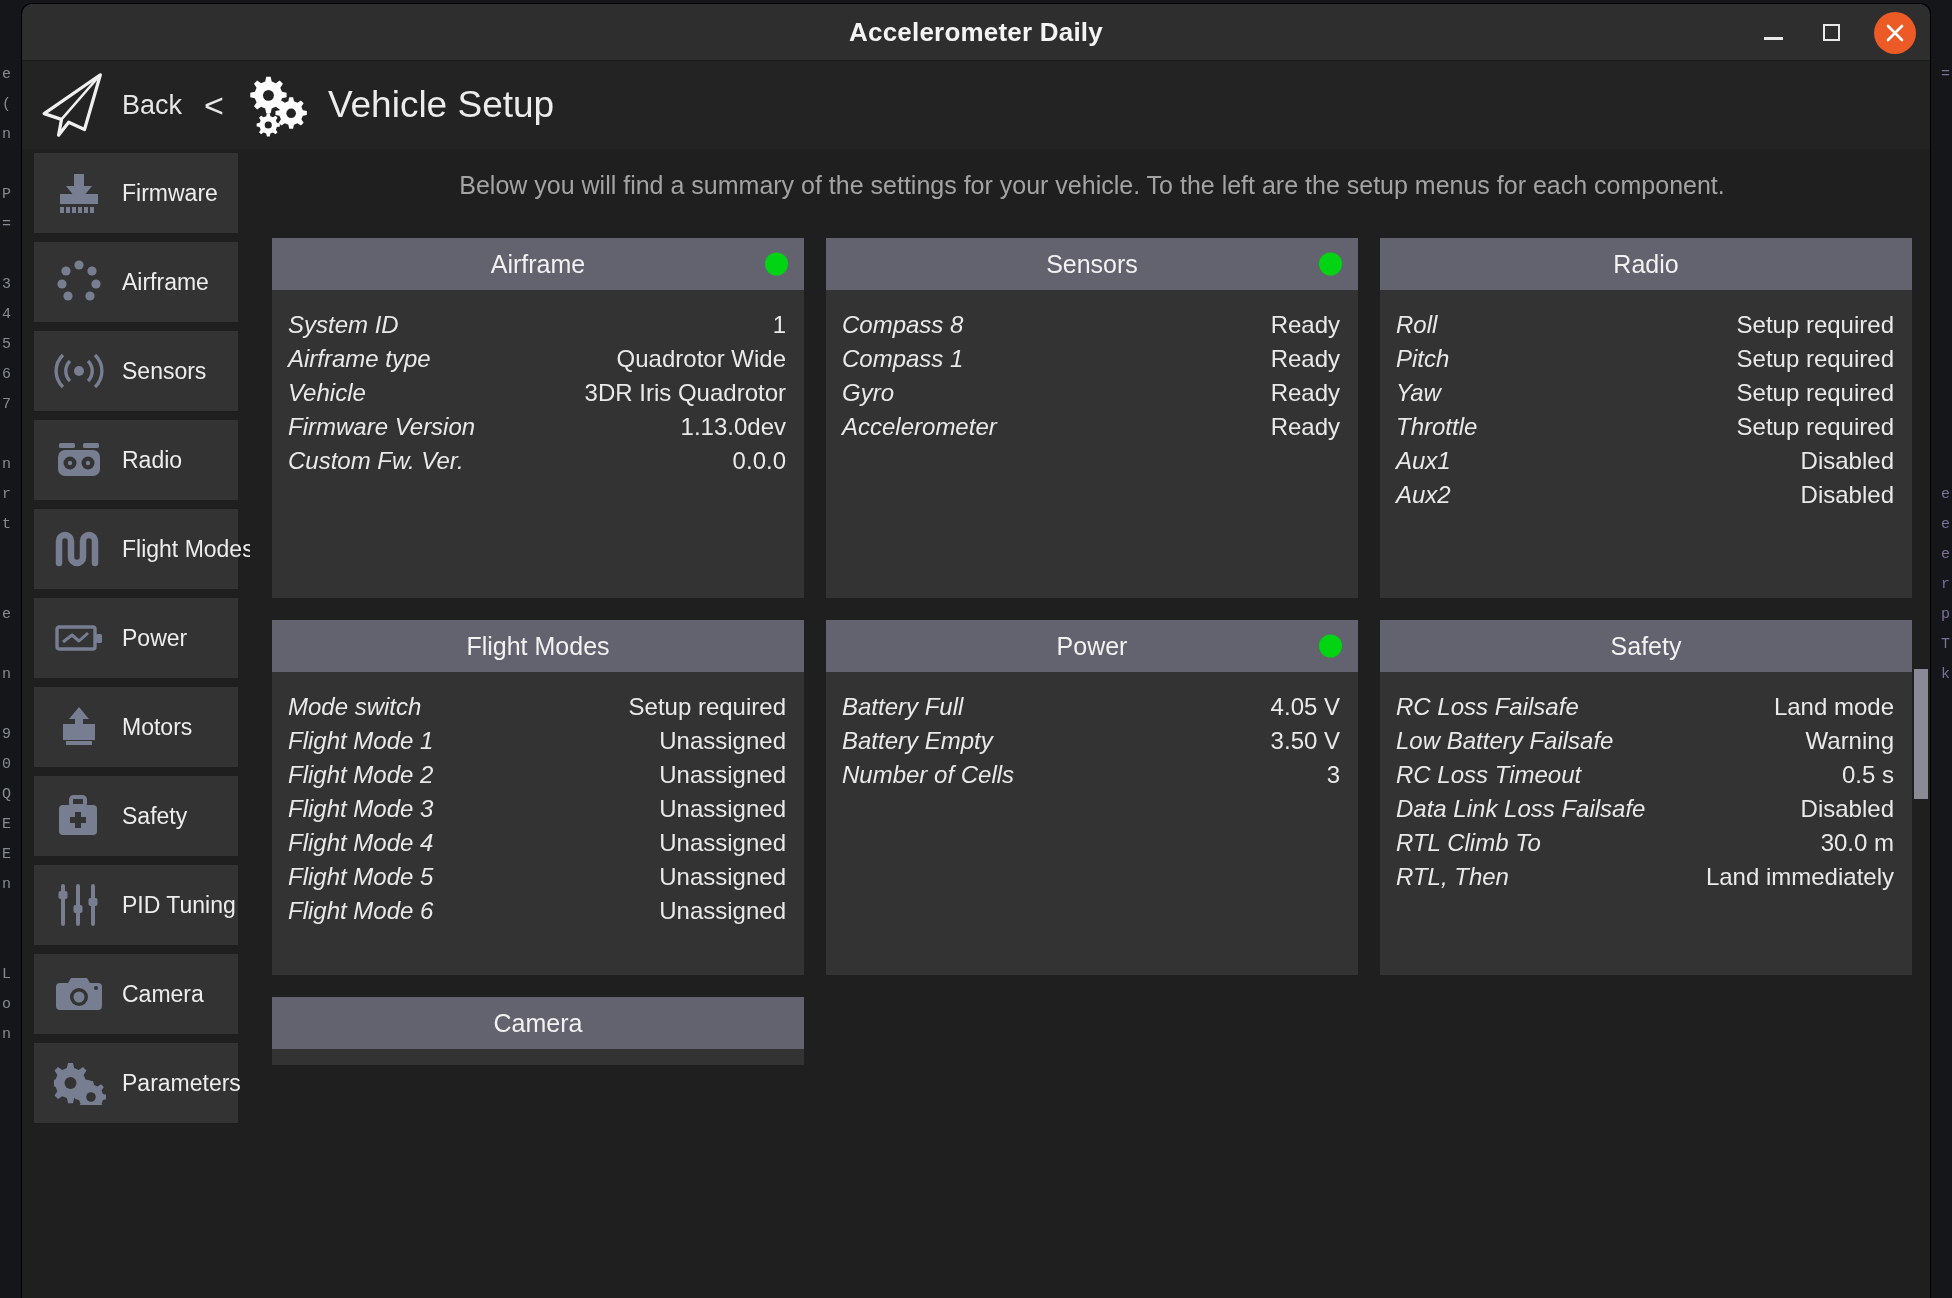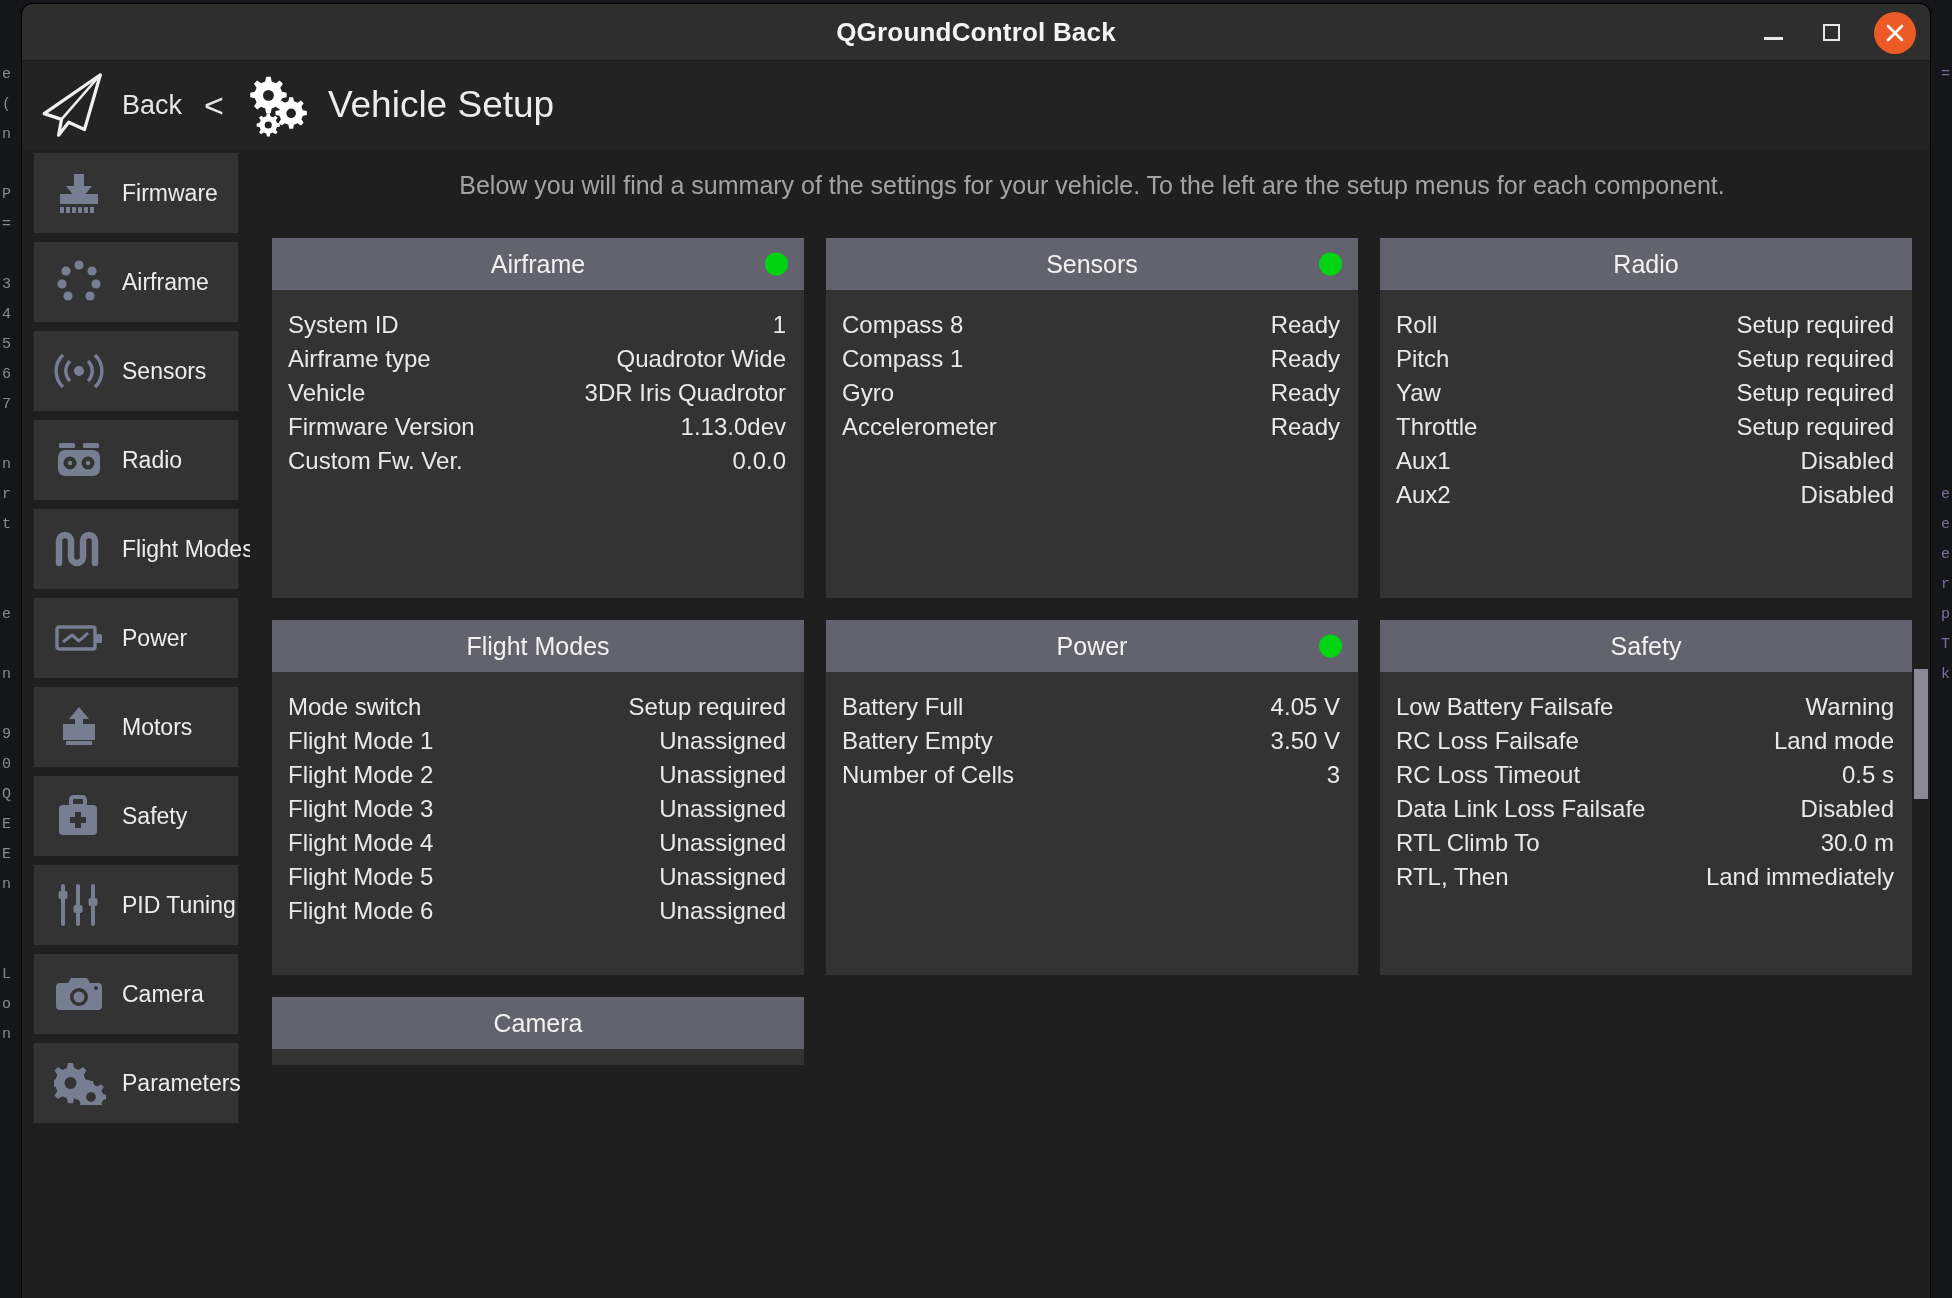--- a/index.html
+++ b/index.html
@@ -300,7 +300,7 @@
 <div id="window">
 
   <div id="titlebar">
-    <span id="title-text">QGroundControl Back</span>
+    <span id="title-text">Accelerometer Daily</span>
     <div id="win-controls">
       <div class="win-btn">
         <span class="min-glyph"></span>

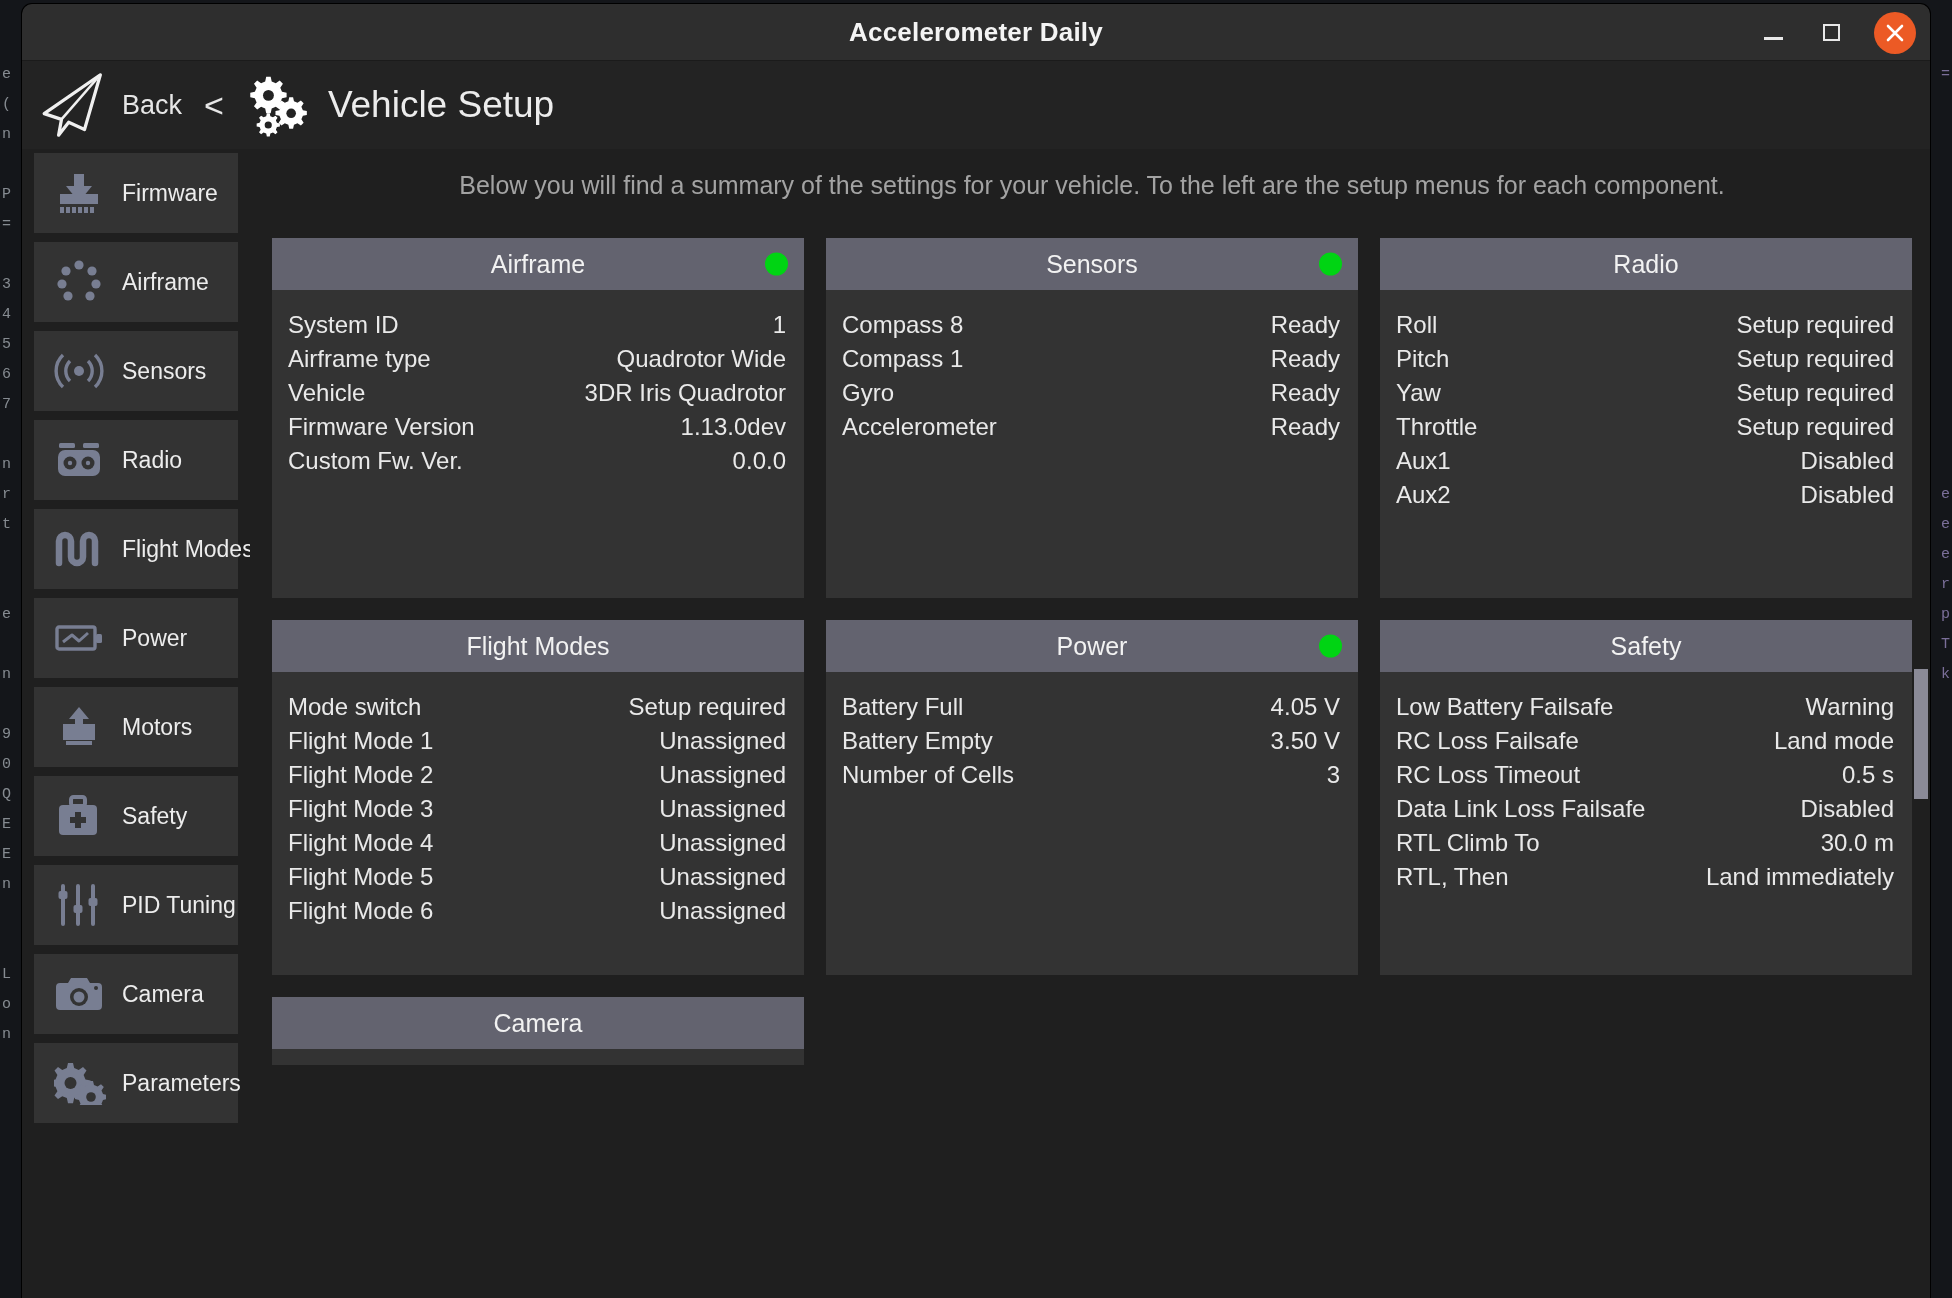--- a/index.html
+++ b/index.html
@@ -208,7 +208,7 @@
     color: #e9e9e9;
     white-space: nowrap;
   }
-  .kv-key { color: #e9e9e9; }
+  .kv-key { color: #e9e9e9; font-style: italic; }
   .kv-val { color: #e9e9e9; }
 
   .card-tall  { min-height: 360px; }

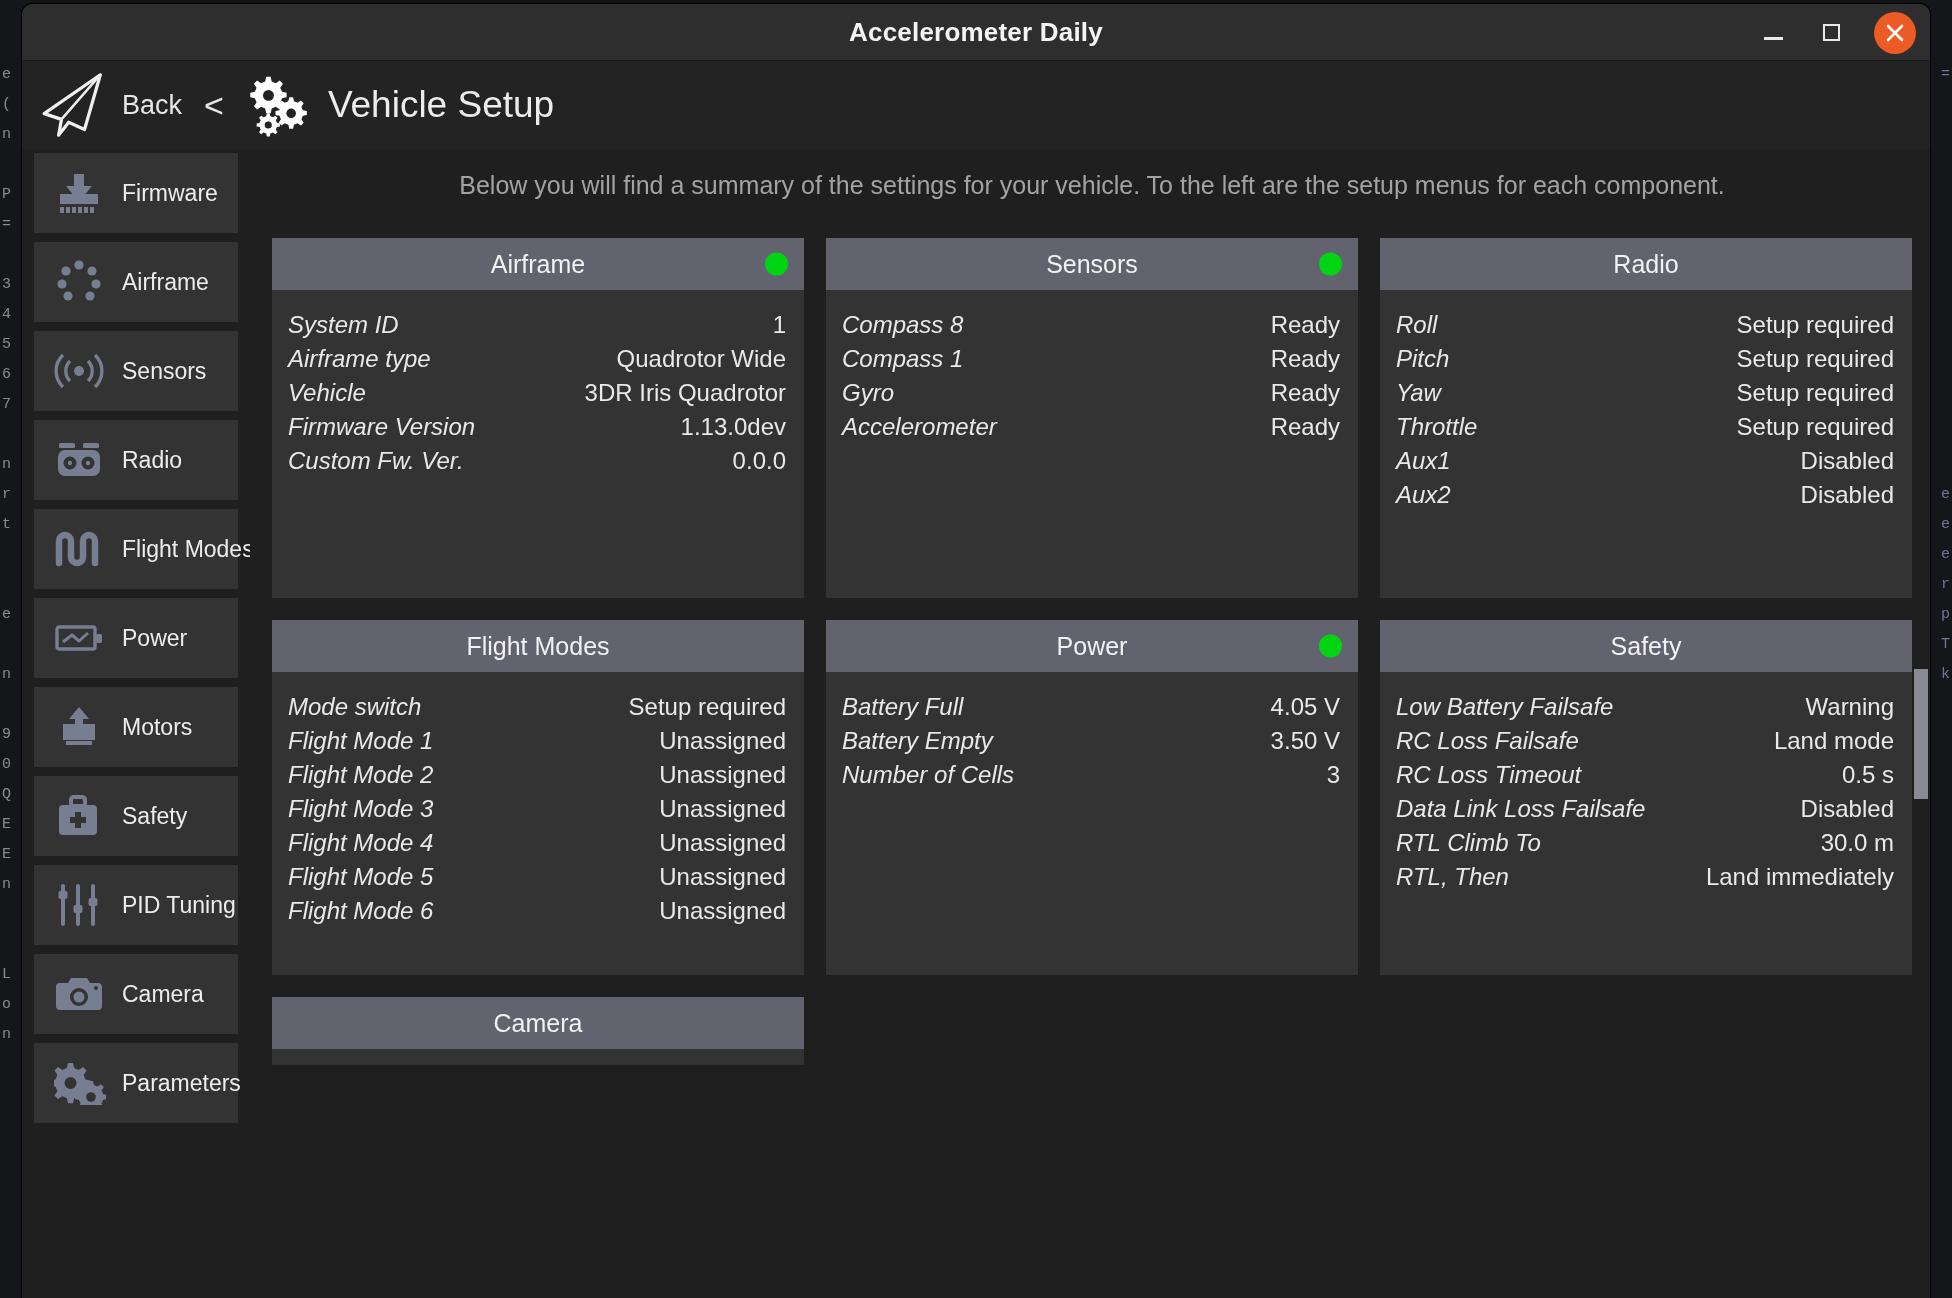--- a/index.html
+++ b/index.html
@@ -636,12 +636,12 @@
           </div>
           <div class="card-body">
             <div class="kv-row">
+              <span class="kv-key">RC Loss Failsafe</span>
+              <span class="kv-val">Land mode</span>
+            </div>
+            <div class="kv-row">
               <span class="kv-key">Low Battery Failsafe</span>
               <span class="kv-val">Warning</span>
-            </div>
-            <div class="kv-row">
-              <span class="kv-key">RC Loss Failsafe</span>
-              <span class="kv-val">Land mode</span>
             </div>
             <div class="kv-row">
               <span class="kv-key">RC Loss Timeout</span>

